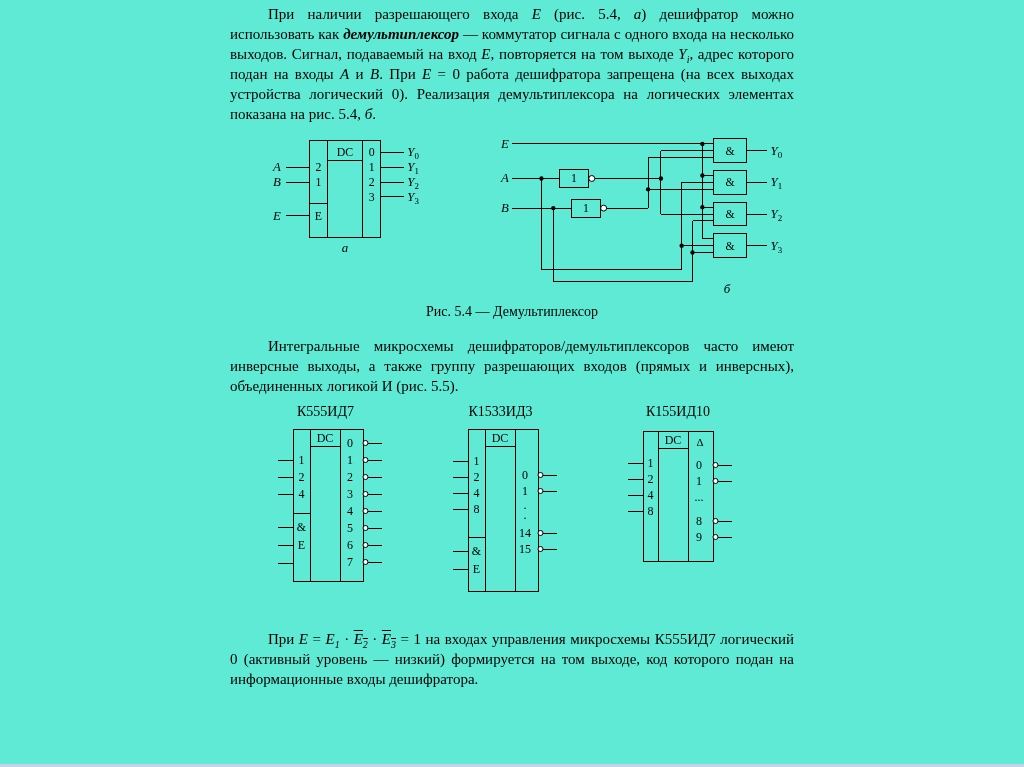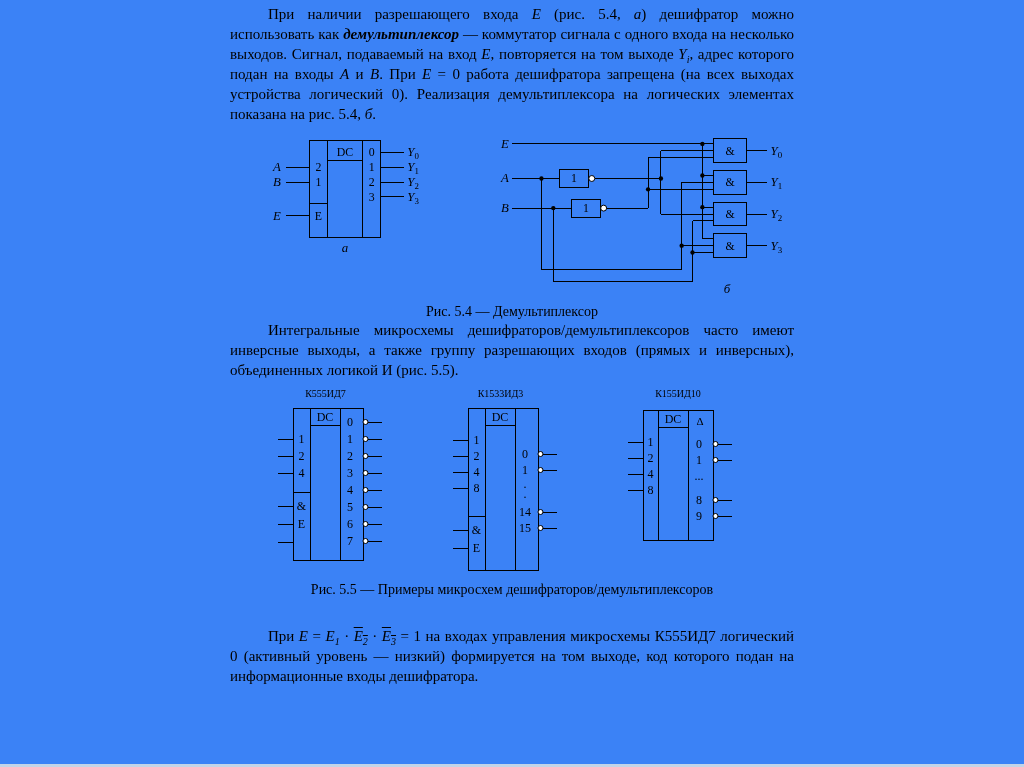--- a/index.html
+++ b/index.html
@@ -11,7 +11,7 @@
     position:relative;
     overflow:hidden;
   }
-  .page { position:absolute; inset:0; background:#3b82f6;text-decoration:underline; }
+  .page { position:absolute; inset:0; background:#5eead4;text-decoration:underline; }
   .bottom-line { position:absolute; left:0; right:0; bottom:0; height:3px; background:#c3d4e8; }
   .content { position:absolute; left:230px; top:4px; width:564px; }
   .para { font-size:15px; line-height:20px; text-align:justify; text-indent:38px; }

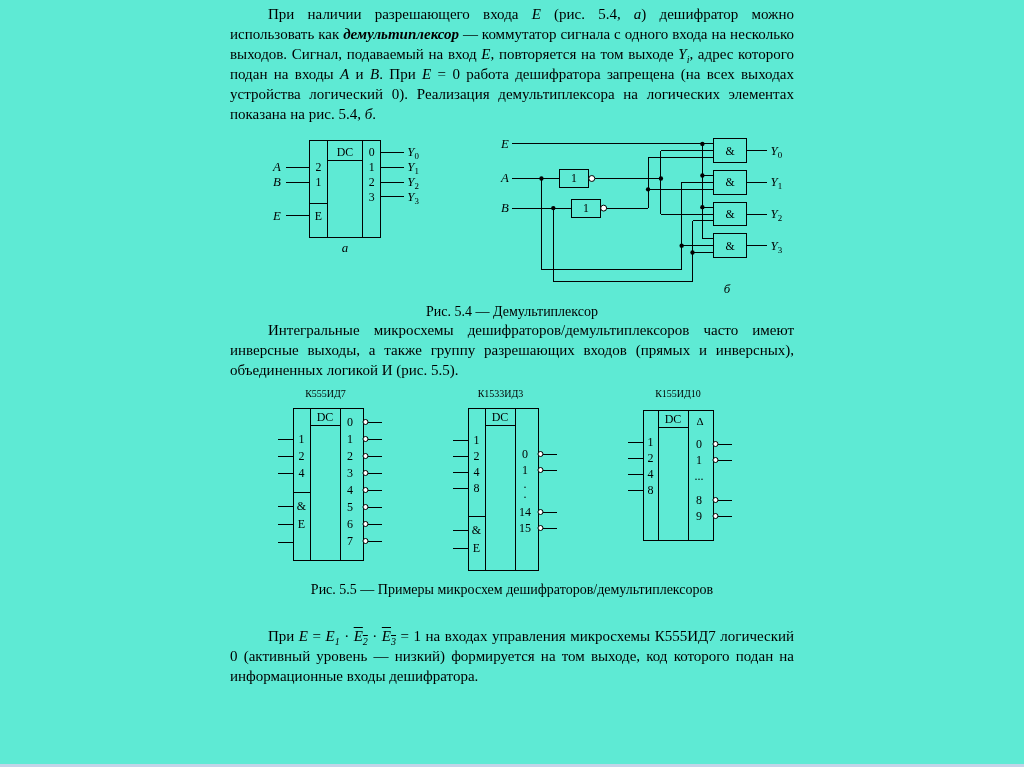--- a/index.html
+++ b/index.html
@@ -23,7 +23,7 @@
   .fig54row { margin-top:8px; padding-left:40px; display:flex; gap:55px; align-items:flex-start; }
   .figcap { text-align:center; font-size:14px; margin-top:2px; }
   .fig55 { margin-top:8px; }
-  .p2 { }
+  .p2 { margin-top:16px; }
   .p3 { margin-top:28px; }
   .fig55row { margin-top:2px; padding-left:28px; display:flex; gap:40px; align-items:flex-start; }
   .ic { display:flex; flex-direction:column; align-items:center; }

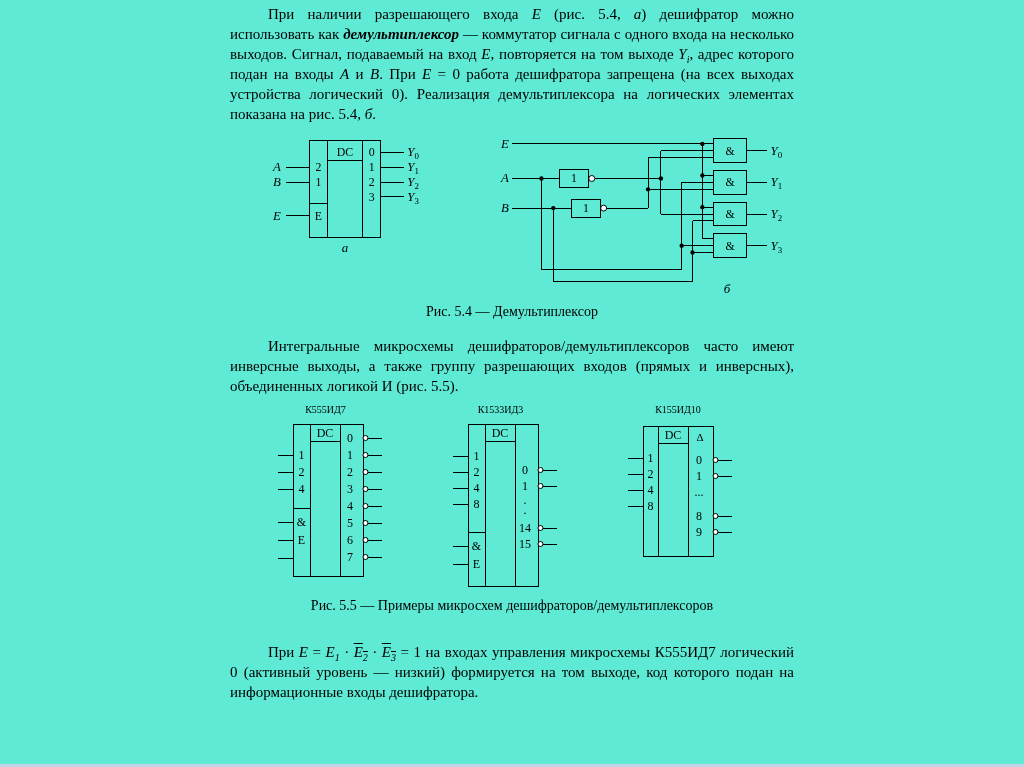--- a/index.html
+++ b/index.html
@@ -27,7 +27,7 @@
   .p3 { margin-top:28px; }
   .fig55row { margin-top:2px; padding-left:28px; display:flex; gap:40px; align-items:flex-start; }
   .ic { display:flex; flex-direction:column; align-items:center; }
-  .ictitle { font-size:10px; text-align:center; margin-bottom:1px; }
+  .ictitle { font-size:14px; text-align:center; margin-bottom:1px; }
   svg text { font-family:"Liberation Serif","DejaVu Serif",serif; fill:#000; }
   svg .wire { stroke:#000; stroke-width:1; fill:none; shape-rendering:crispEdges; }
   svg .bub  { stroke:#000; stroke-width:1; fill:#fff; }

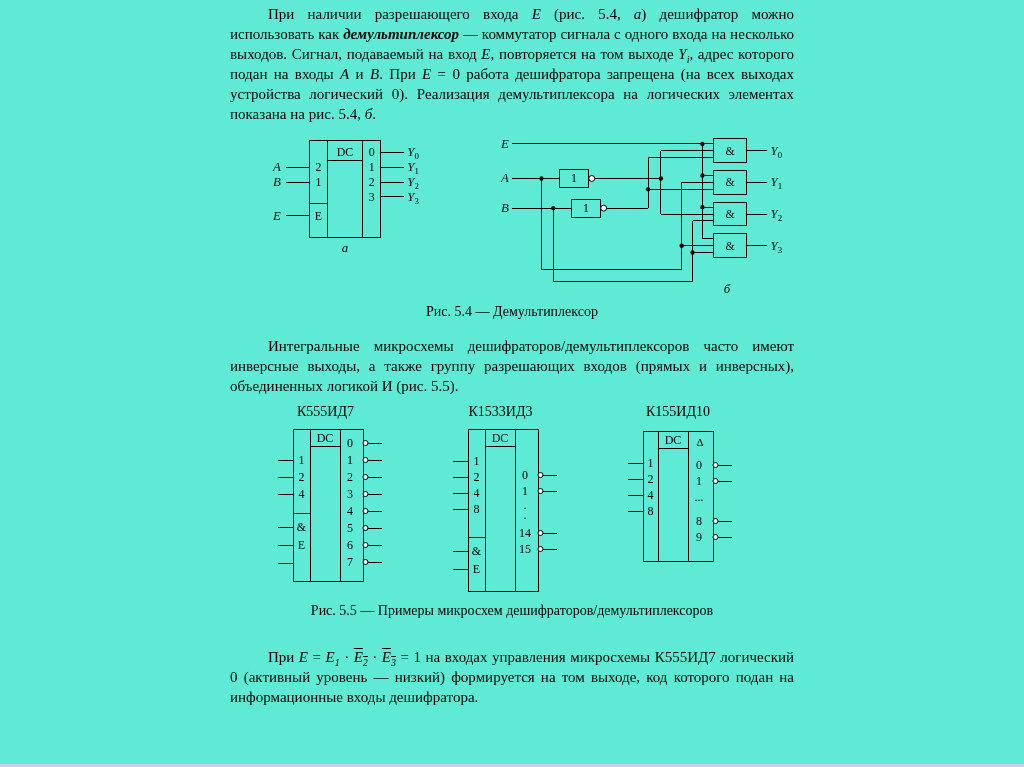--- a/index.html
+++ b/index.html
@@ -290,7 +290,6 @@
         </div>
 
       </div>
-      <figcaption class="figcap">Рис. 5.5 — Примеры микросхем дешифраторов/демультиплексоров</figcaption>
     </figure>
 
     <p class="para p3"><span>При  </span><span class="it">E</span><span> = </span><span class="it">E<sub>1</sub></span><span> · </span><span class="it ov">E<sub>2</sub></span><span> · </span><span class="it ov">E<sub>3</sub></span><span> = 1  на входах управления микросхемы К555ИД7 логический 0 (активный уровень — низкий) формируется на том выходе, код которого подан на информационные входы дешифратора.</span></p>

